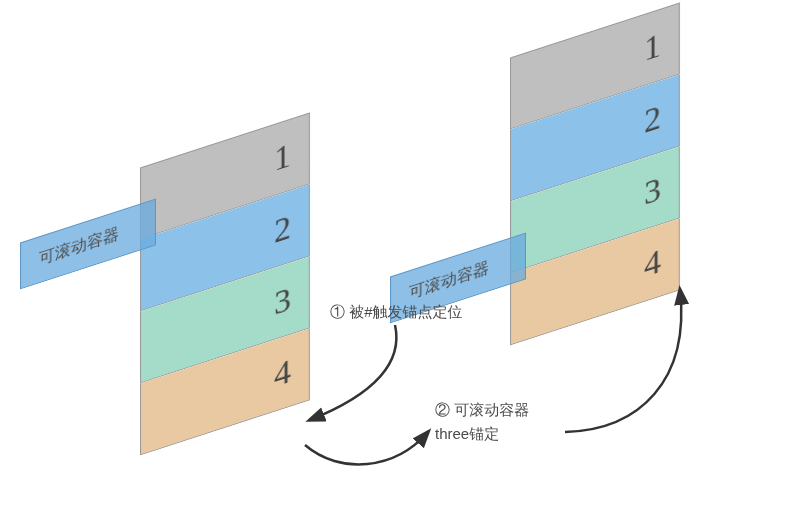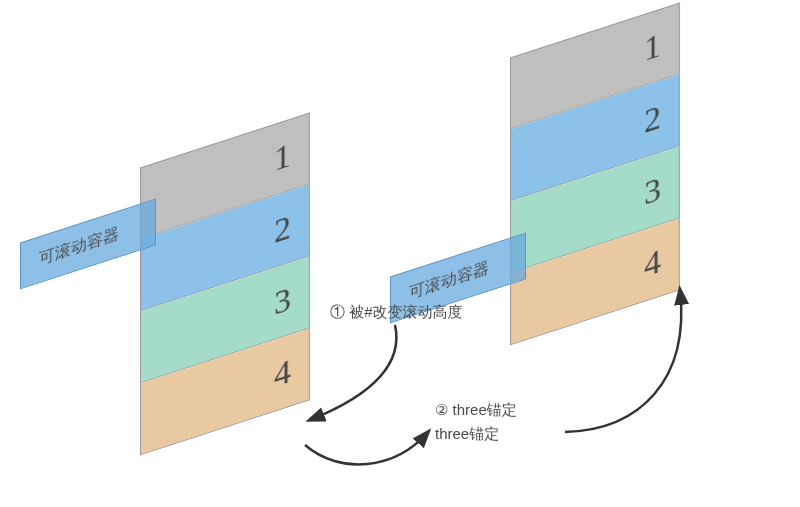--- a/index.html
+++ b/index.html
@@ -56,7 +56,7 @@
   </div>
 
   <div class="caption" style="left:330px; top:300px;">
-    <span>① 被#改变滚动高度</span>
+    <span>① 被#触发锚点定位</span>
   </div>
 
   <div class="caption caption-b" style="left:435px; top:398px;">

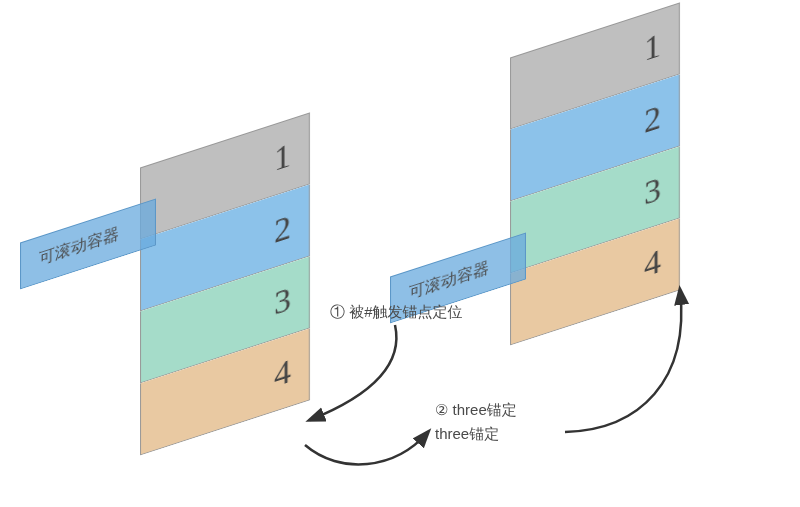--- a/index.html
+++ b/index.html
@@ -60,7 +60,7 @@
   </div>
 
   <div class="caption caption-b" style="left:435px; top:398px;">
-    <div>② three锚定</div>
+    <div>② 可滚动容器</div>
     <div>three锚定</div>
   </div>
 

